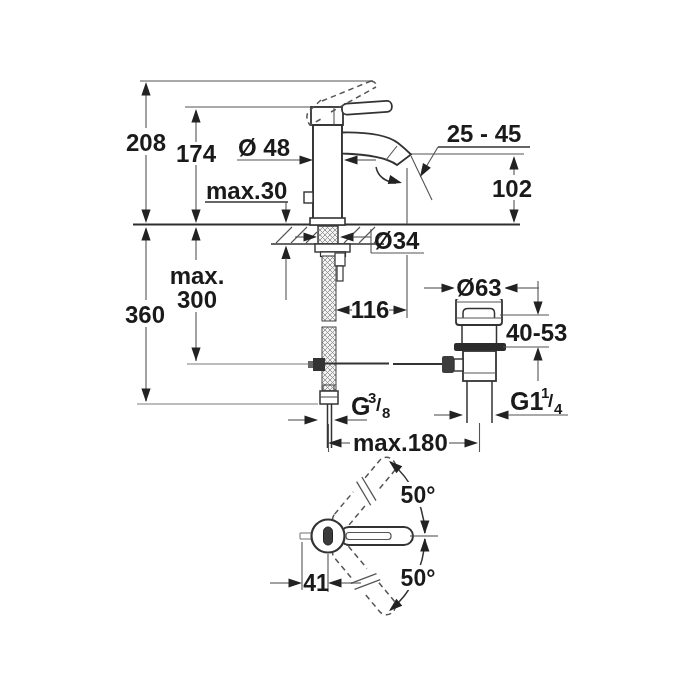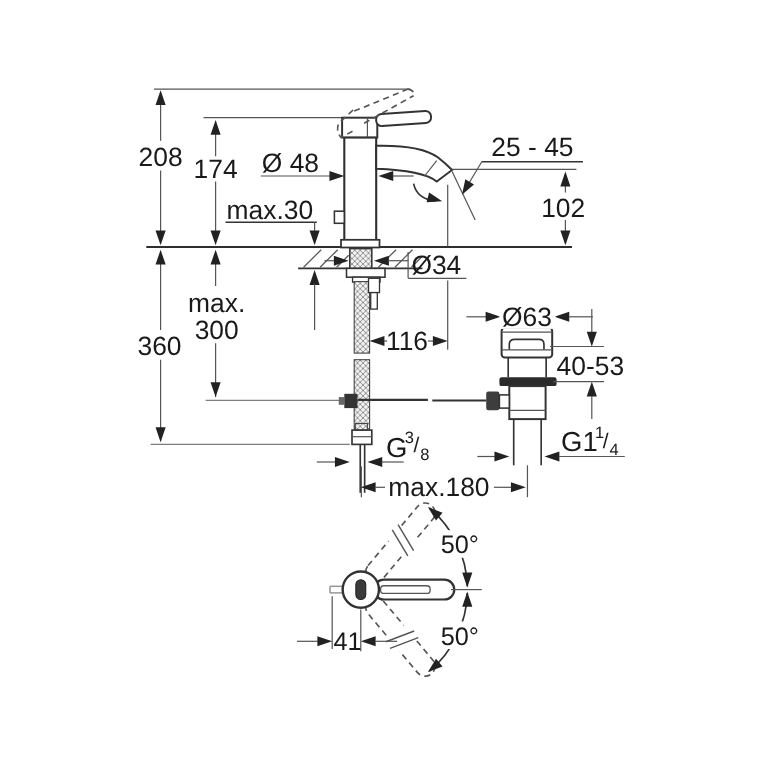--- a/index.html
+++ b/index.html
@@ -3,7 +3,7 @@
 <meta charset="utf-8">
 <style>
   html,body{margin:0;padding:0;background:#ffffff;}
-  .stage{width:700px;height:700px;background:#ffffff;position:relative;font-family:"Liberation Sans",sans-serif;}
+  .stage{width:700px;height:700px;background:#ffffff;position:relative;font-family:"Liberation Sans",sans-serif;font-weight:bold;}
   svg text{fill:#1a1a1a;font-family:"Liberation Sans",sans-serif;}
   .ln{stroke:#333;stroke-width:1.5;fill:none;stroke-linecap:butt;}
   .thin{stroke:#555;stroke-width:1.1;fill:none;}

